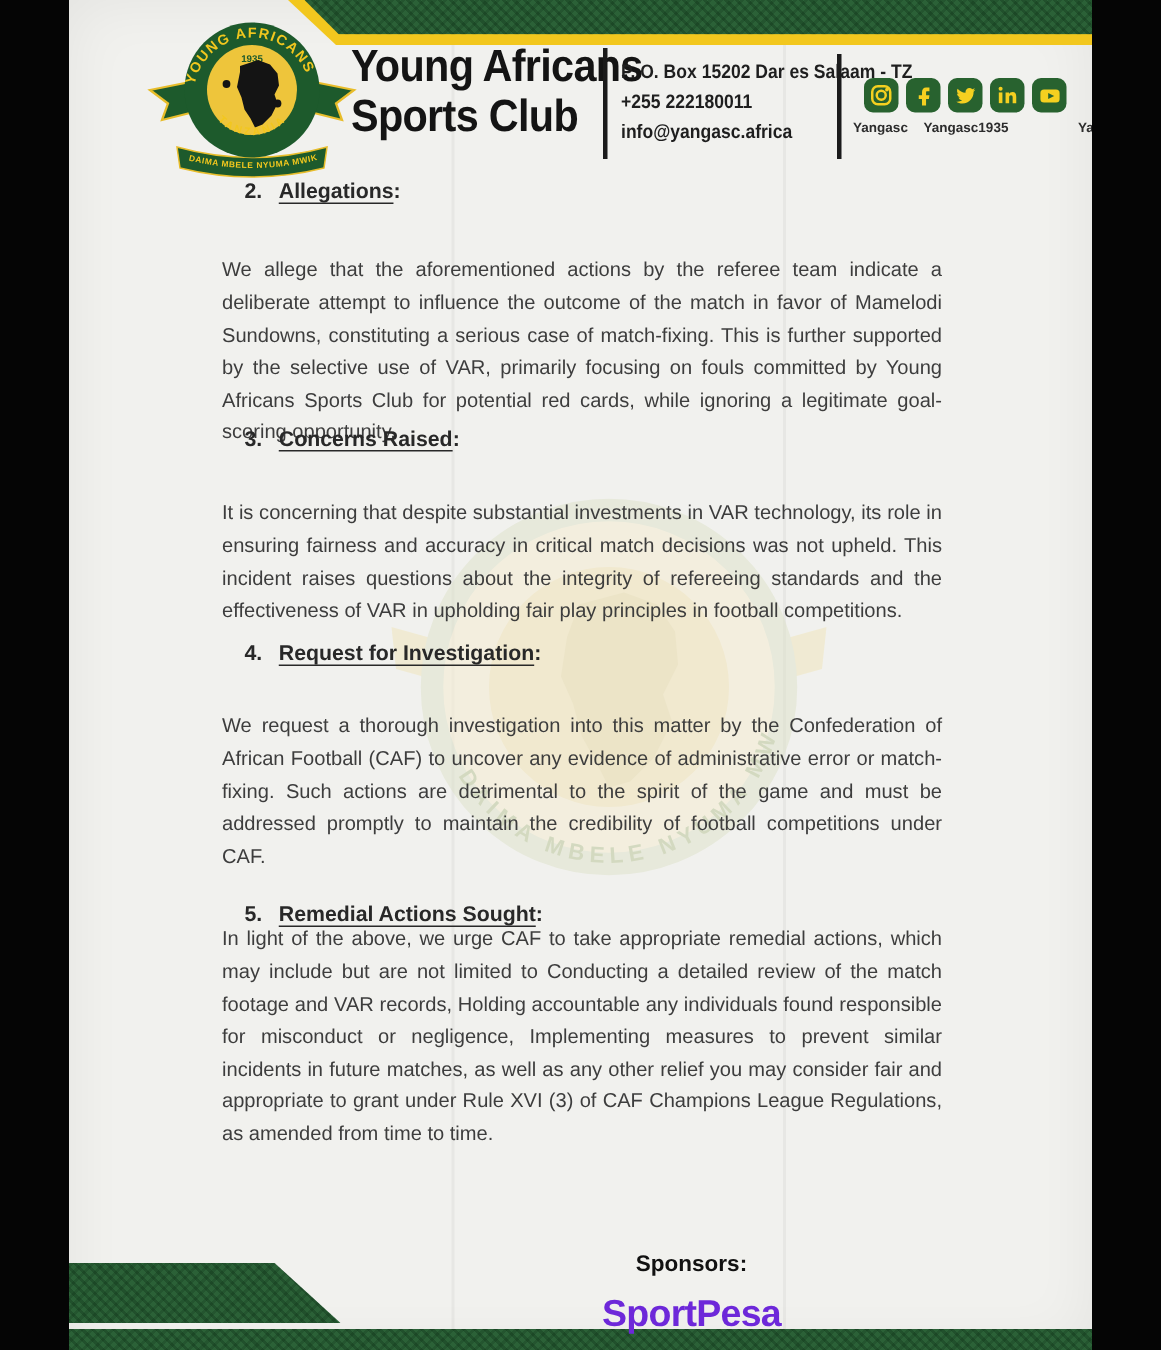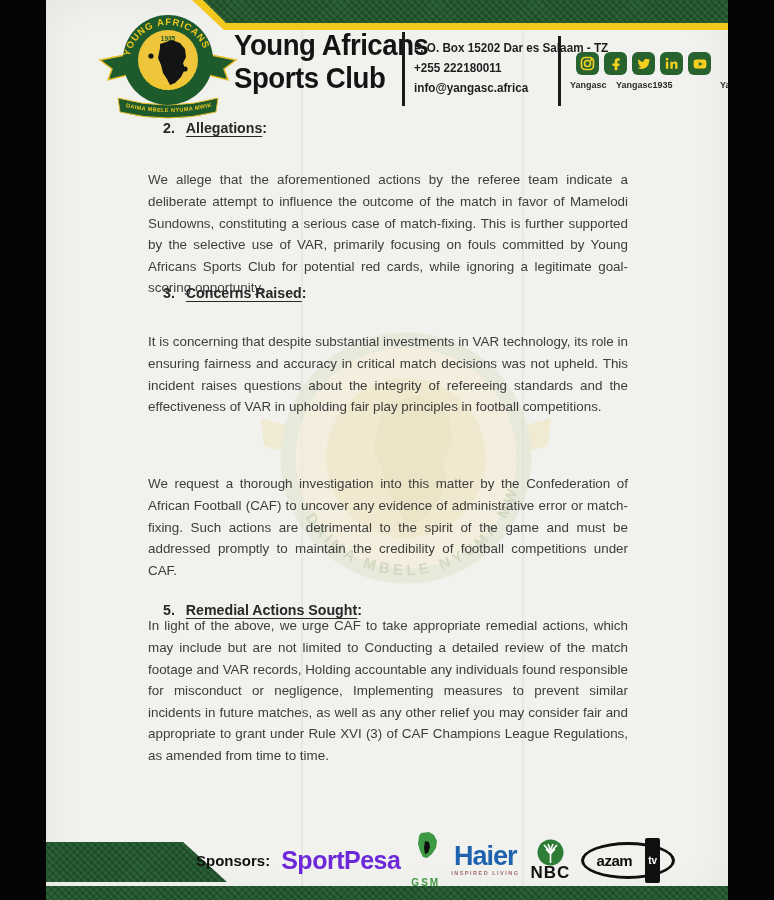--- a/index.html
+++ b/index.html
@@ -32,7 +32,7 @@
   .socials{position:absolute;left:530px;top:52px;display:flex;gap:5px;}
   .sicon{width:23px;height:23px;border-radius:6px;background:#28622f;display:flex;align-items:center;
       justify-content:center;color:#f5d020;font-weight:800;font-size:13px;}
-  .slabel{position:absolute;top:80px;font-size:9px;font-weight:700;color:#2c2c2c;white-space:nowrap;margin-left:12px;}
+  .slabel{position:absolute;top:80px;font-size:9px;font-weight:700;color:#2c2c2c;text-align:center;white-space:nowrap;}
   .slabel.l1{left:512px;width:58px;} .slabel.l2{left:558px;width:80px;} .slabel.l3{left:626px;width:56px;padding-left:36px;}
 
   

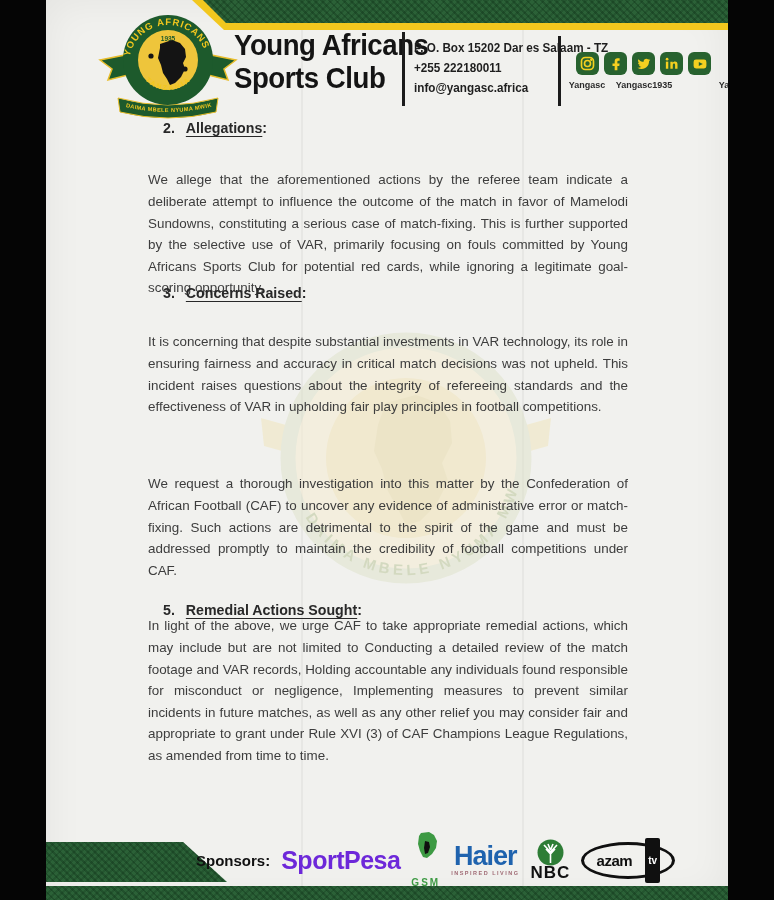--- a/index.html
+++ b/index.html
@@ -183,6 +183,9 @@
     </div>
     <p class="para p-3">It is concerning that despite substantial investments in VAR technology, its role in ensuring fairness and accuracy in critical match decisions was not upheld. This incident raises questions about the integrity of refereeing standards and the effectiveness of VAR in upholding fair play principles in football competitions.</p>
 
+    <div class="sec-h h-4">
+      <span class="num">4.</span><span class="t">Request for Investigation</span><span>:</span>
+    </div>
     <p class="para p-4">We request a thorough investigation into this matter by the Confederation of African Football (CAF) to uncover any evidence of administrative error or match-fixing. Such actions are detrimental to the spirit of the game and must be addressed promptly to maintain the credibility of football competitions under CAF.</p>
 
     <div class="sec-h h-5">

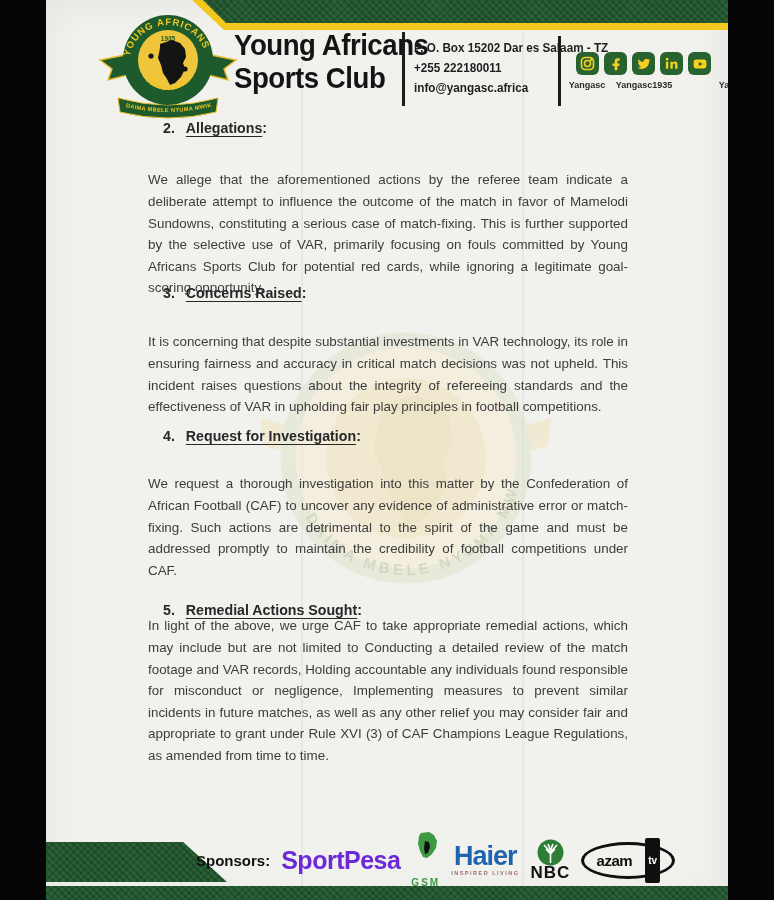--- a/index.html
+++ b/index.html
@@ -55,7 +55,7 @@
       clip-path:polygon(0 0,137px 0,181px 100%,0 100%);}
   .bottom-bar{position:absolute;left:0;bottom:0;width:100%;height:14px;}
   .sponsors{position:absolute;left:150px;top:834px;right:2px;height:52px;display:flex;
-      align-items:center;gap:11px;}
+      align-items:center;gap:11px;flex-direction:column;}
   .sp-label{font-size:15px;font-weight:800;color:#111;white-space:nowrap;}
   .sp-sportpesa{font-size:25px;font-weight:800;letter-spacing:-.5px;color:#6d28d9;white-space:nowrap;}
   .sp-col{display:flex;flex-direction:column;align-items:center;line-height:1;}

